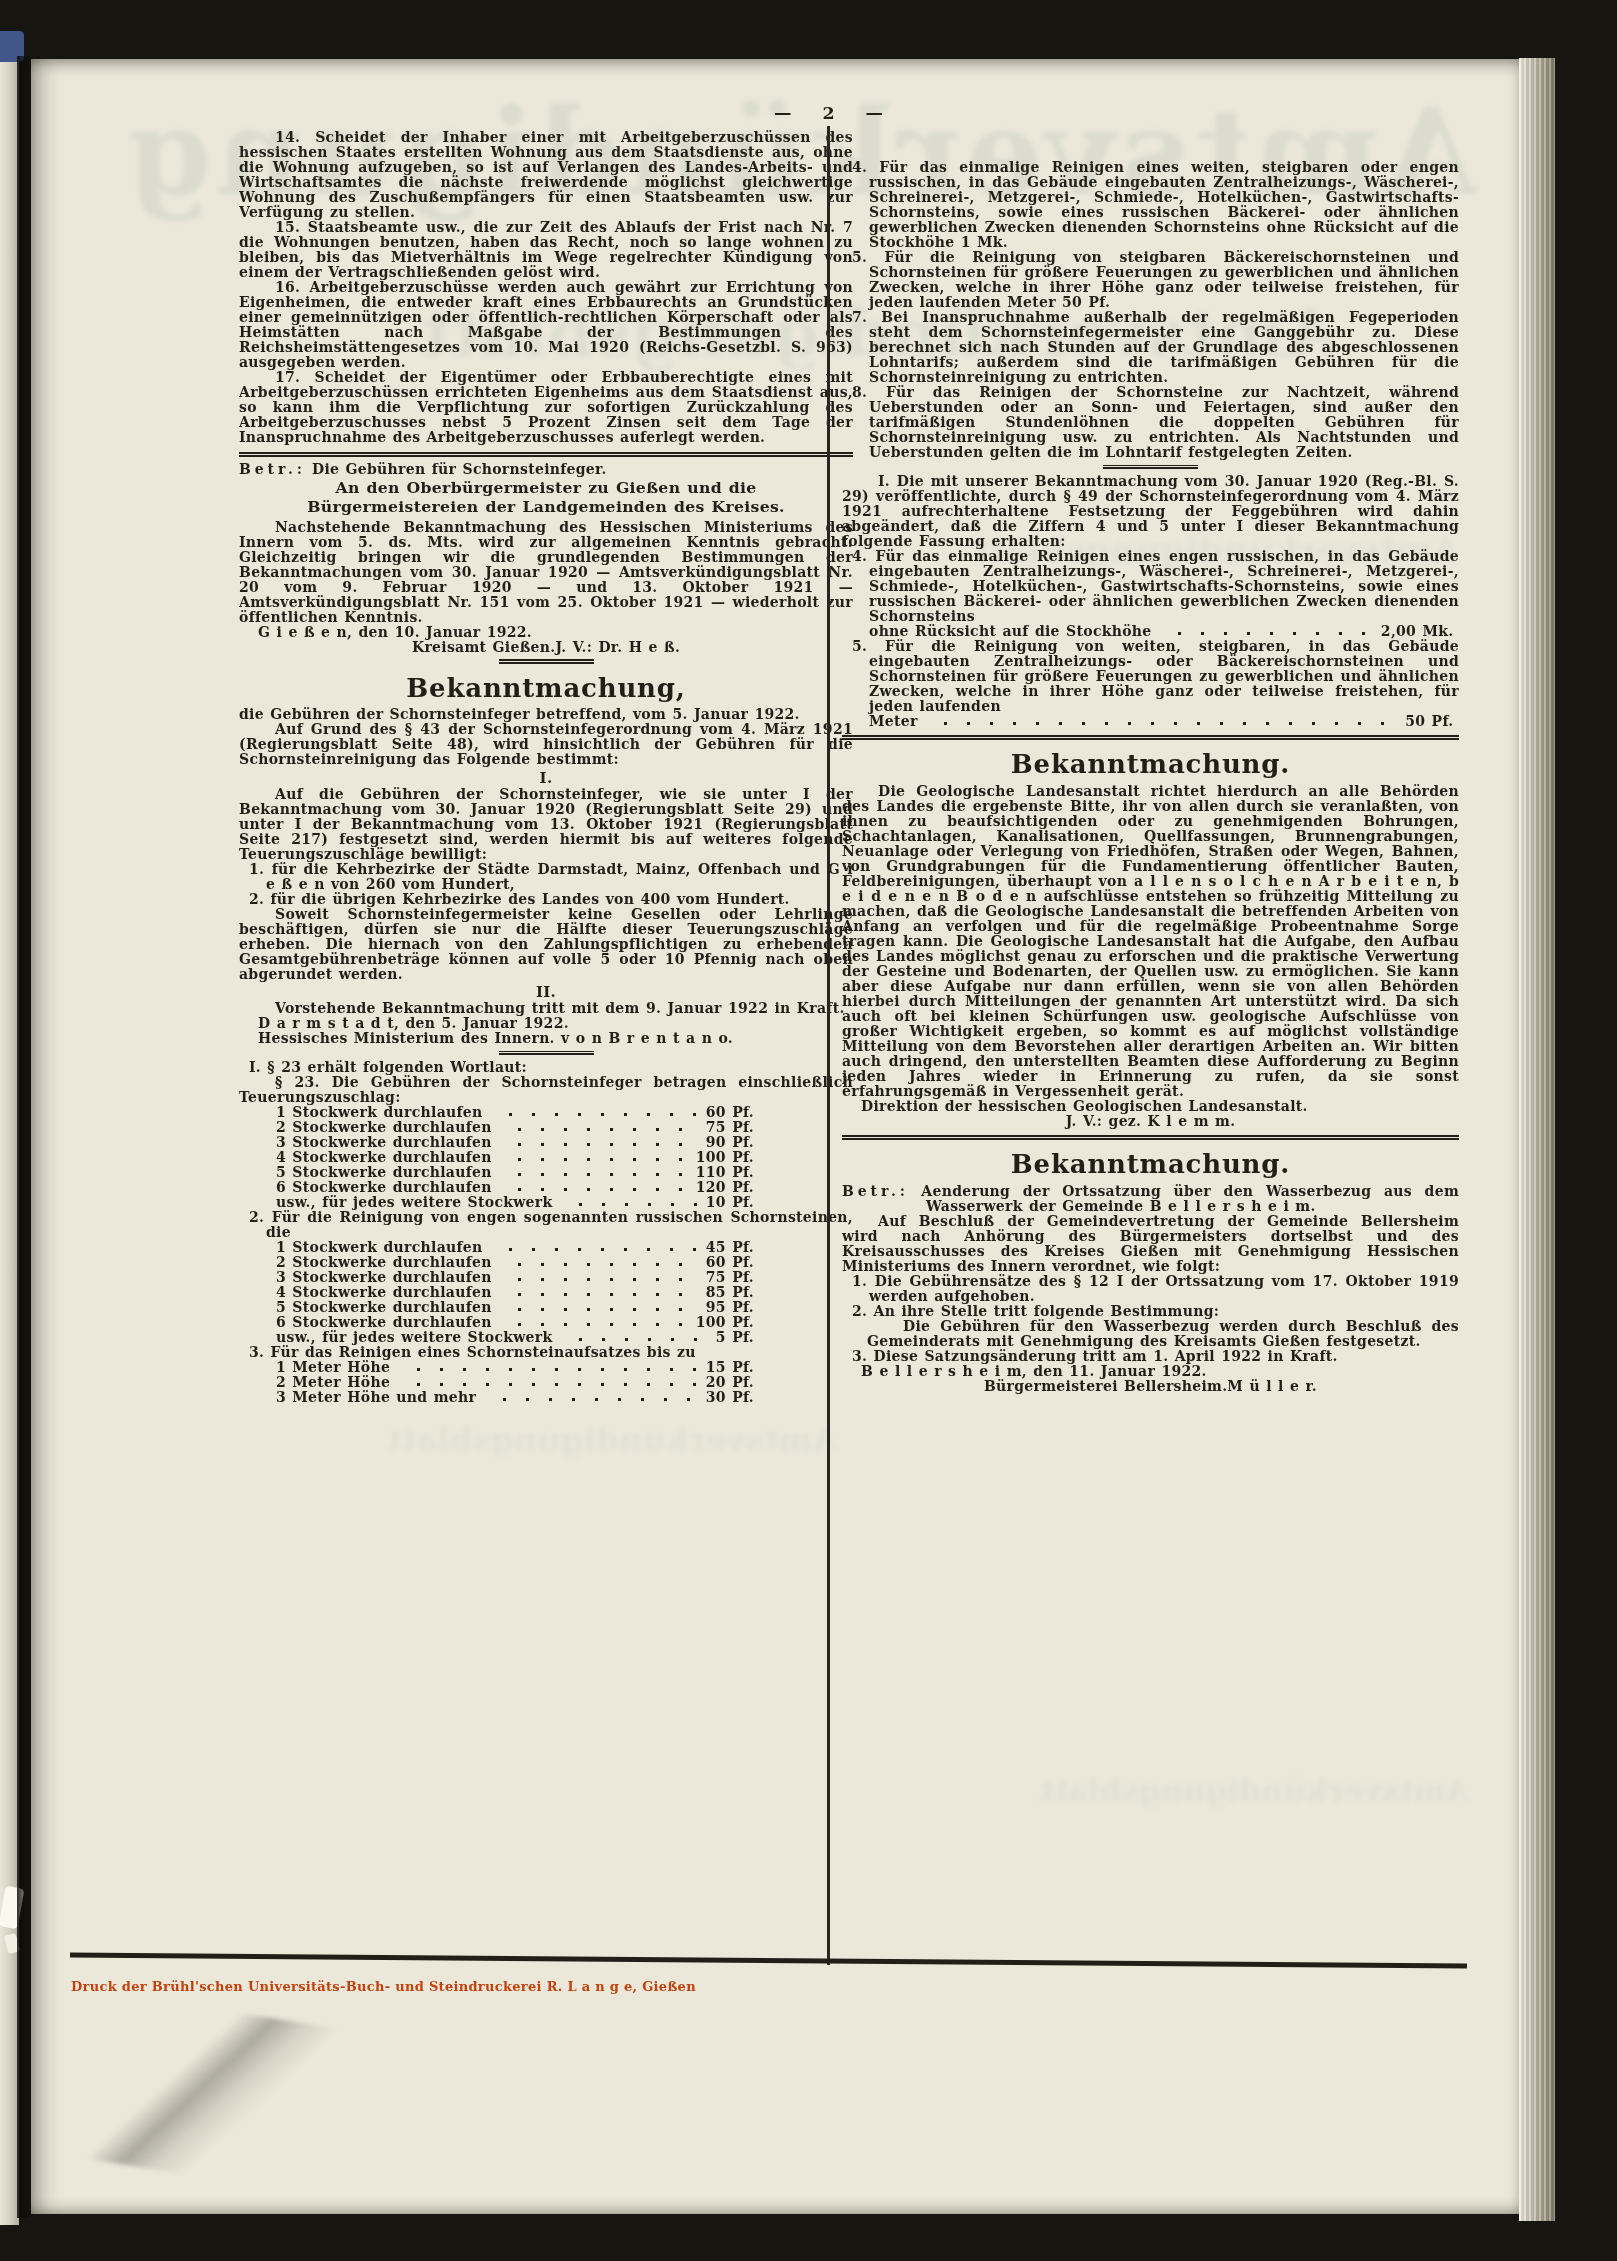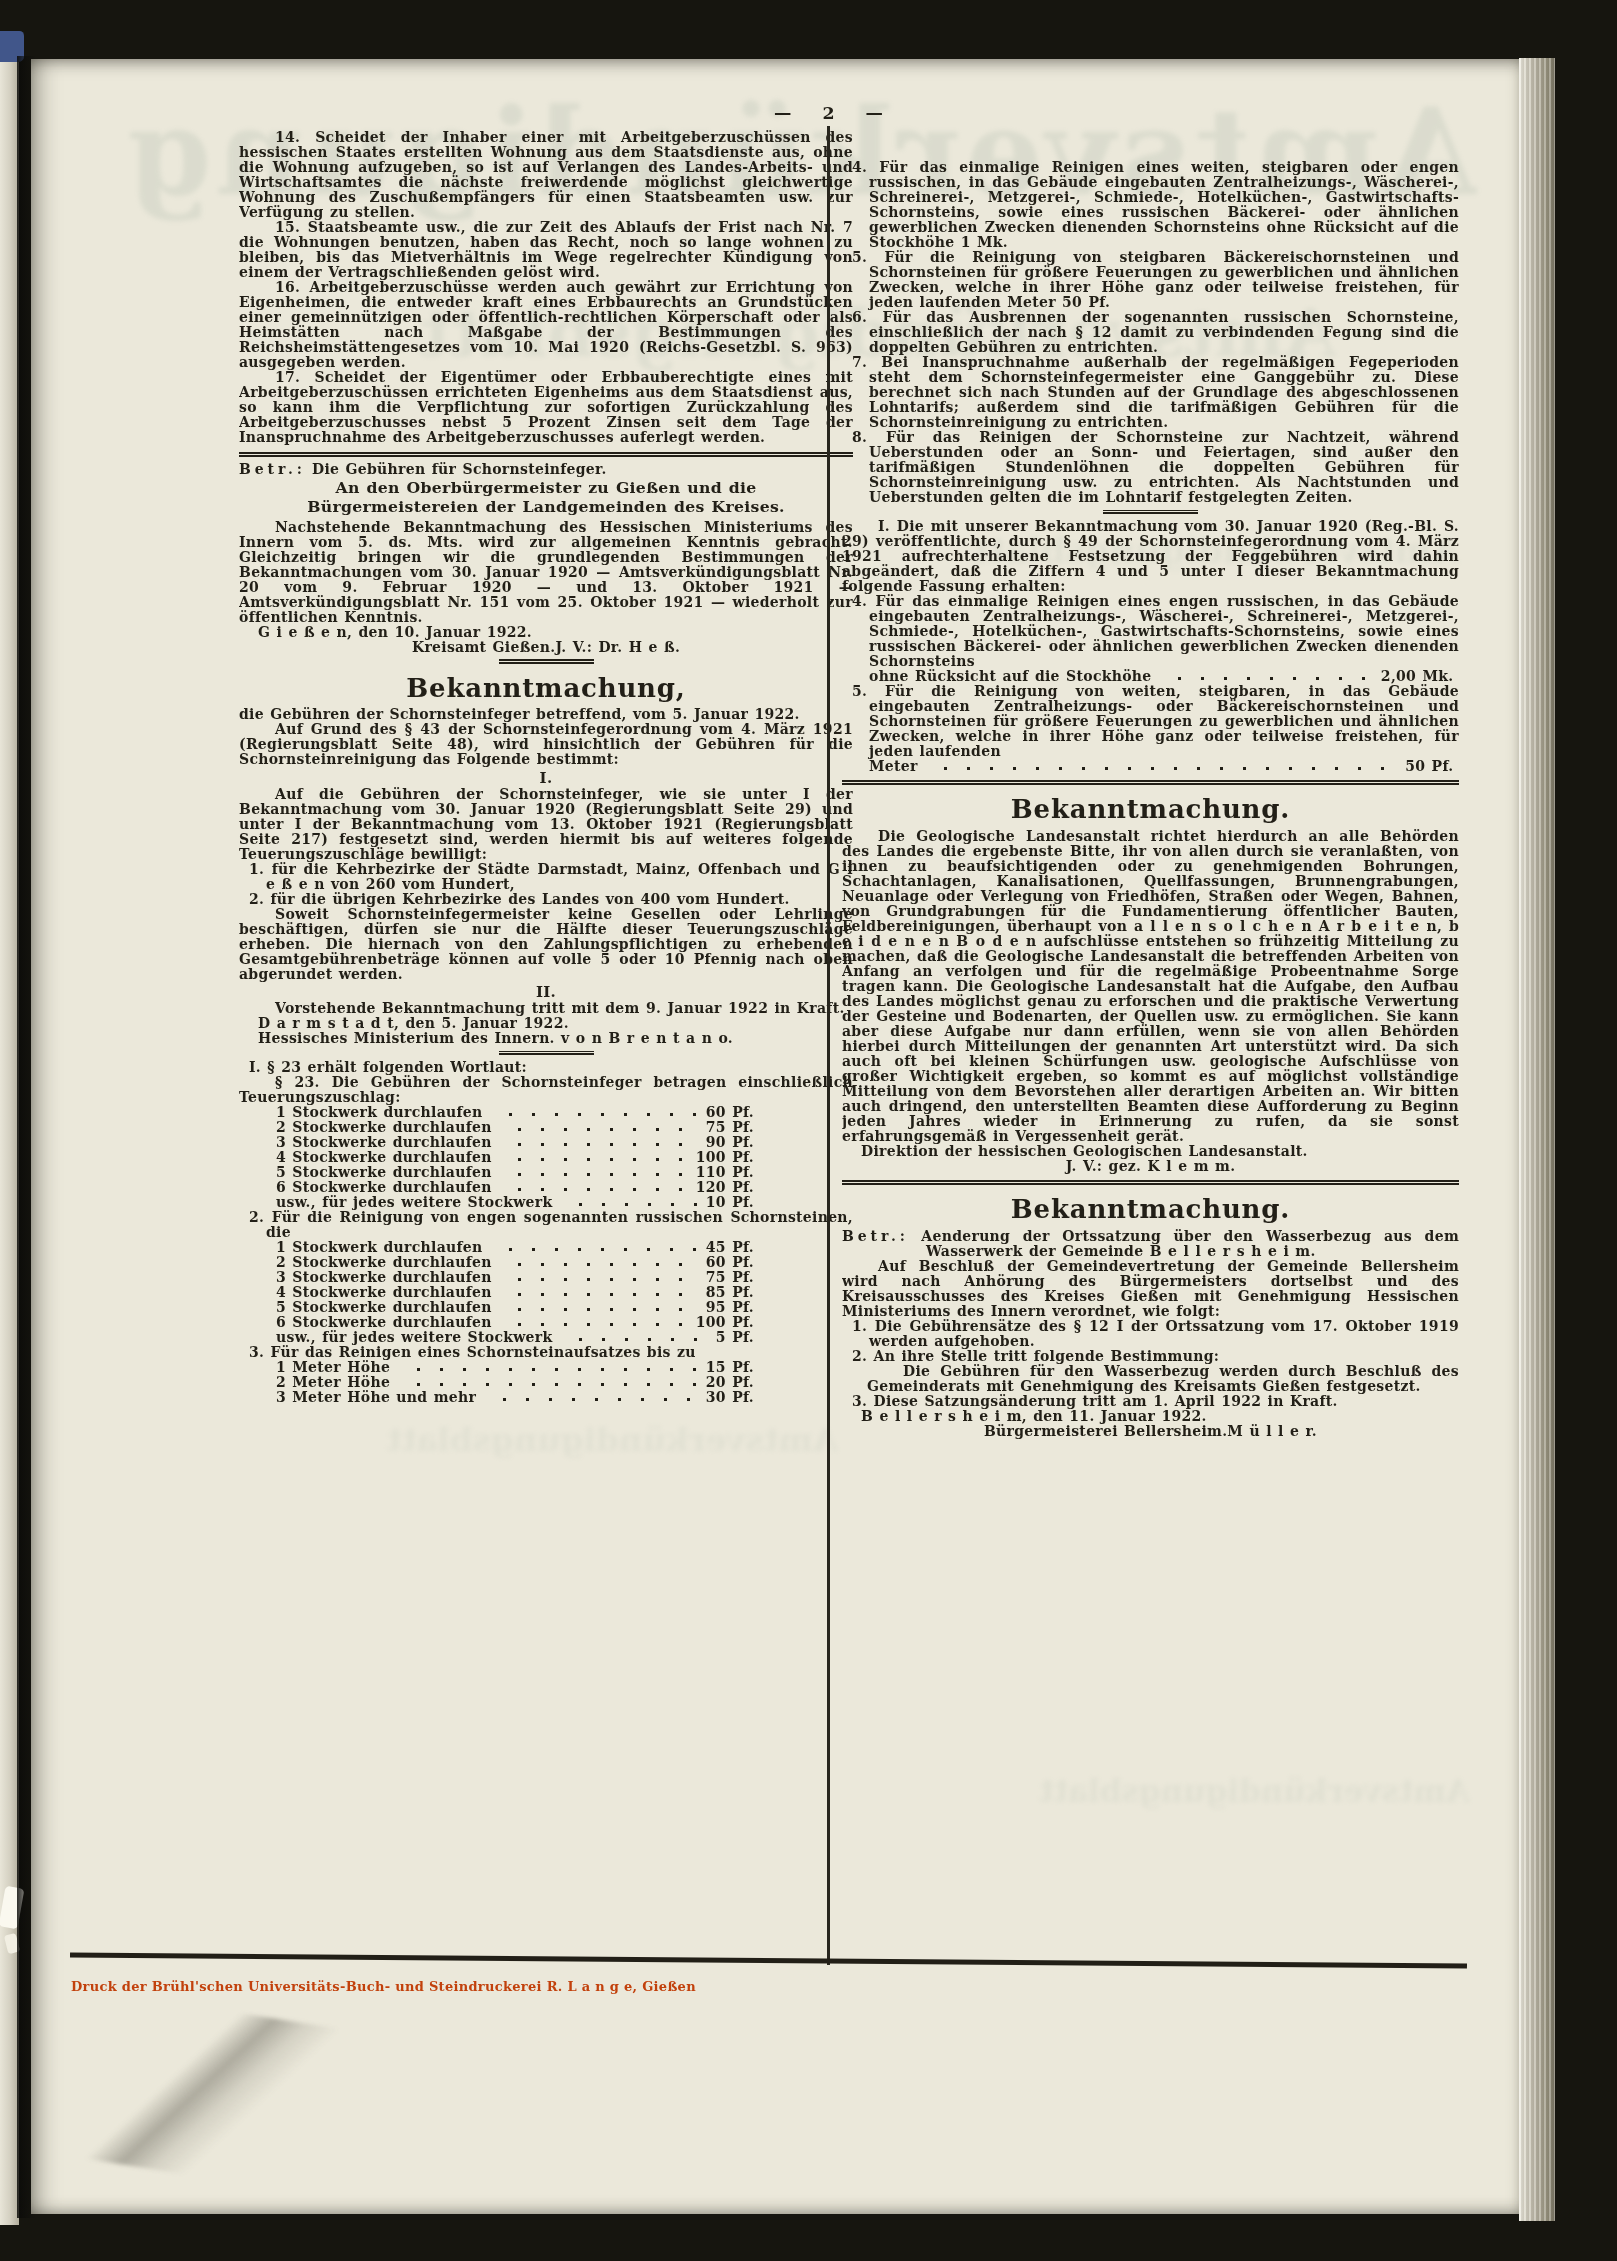--- a/index.html
+++ b/index.html
@@ -218,7 +218,6 @@
       <div class="sp" style="height: 30px;"></div>
       <div class="li">4. Für das einmalige Reinigen eines weiten, steigbaren oder engen russischen, in das Gebäude eingebauten Zentralheizungs-, Wäscherei-, Schreinerei-, Metzgerei-, Schmiede-, Hotelküchen-, Gastwirtschafts-Schornsteins, sowie eines russischen Bäckerei- oder ähnlichen gewerblichen Zwecken dienenden Schornsteins ohne Rücksicht auf die Stockhöhe 1 Mk.</div>
       <div class="li">5. Für die Reinigung von steigbaren Bäckereischornsteinen und Schornsteinen für größere Feuerungen zu gewerblichen und ähnlichen Zwecken, welche in ihrer Höhe ganz oder teilweise freistehen, für jeden laufenden Meter 50 Pf.</div>
-      <div class="li">6. Für das Ausbrennen der sogenannten russischen Schornsteine, einschließlich der nach § 12 damit zu verbindenden Fegung sind die doppelten Gebühren zu entrichten.</div>
       <div class="li">7. Bei Inanspruchnahme außerhalb der regelmäßigen Fegeperioden steht dem Schornsteinfegermeister eine Ganggebühr zu. Diese berechnet sich nach Stunden auf der Grundlage des abgeschlossenen Lohntarifs; außerdem sind die tarifmäßigen Gebühren für die Schornsteinreinigung zu entrichten.</div>
       <div class="li">8. Für das Reinigen der Schornsteine zur Nachtzeit, während Ueberstunden oder an Sonn- und Feiertagen, sind außer den tarifmäßigen Stundenlöhnen die doppelten Gebühren für Schornsteinreinigung usw. zu entrichten. Als Nachtstunden und Ueberstunden gelten die im Lohntarif festgelegten Zeiten.</div>
       <div class="sdiv"></div>

